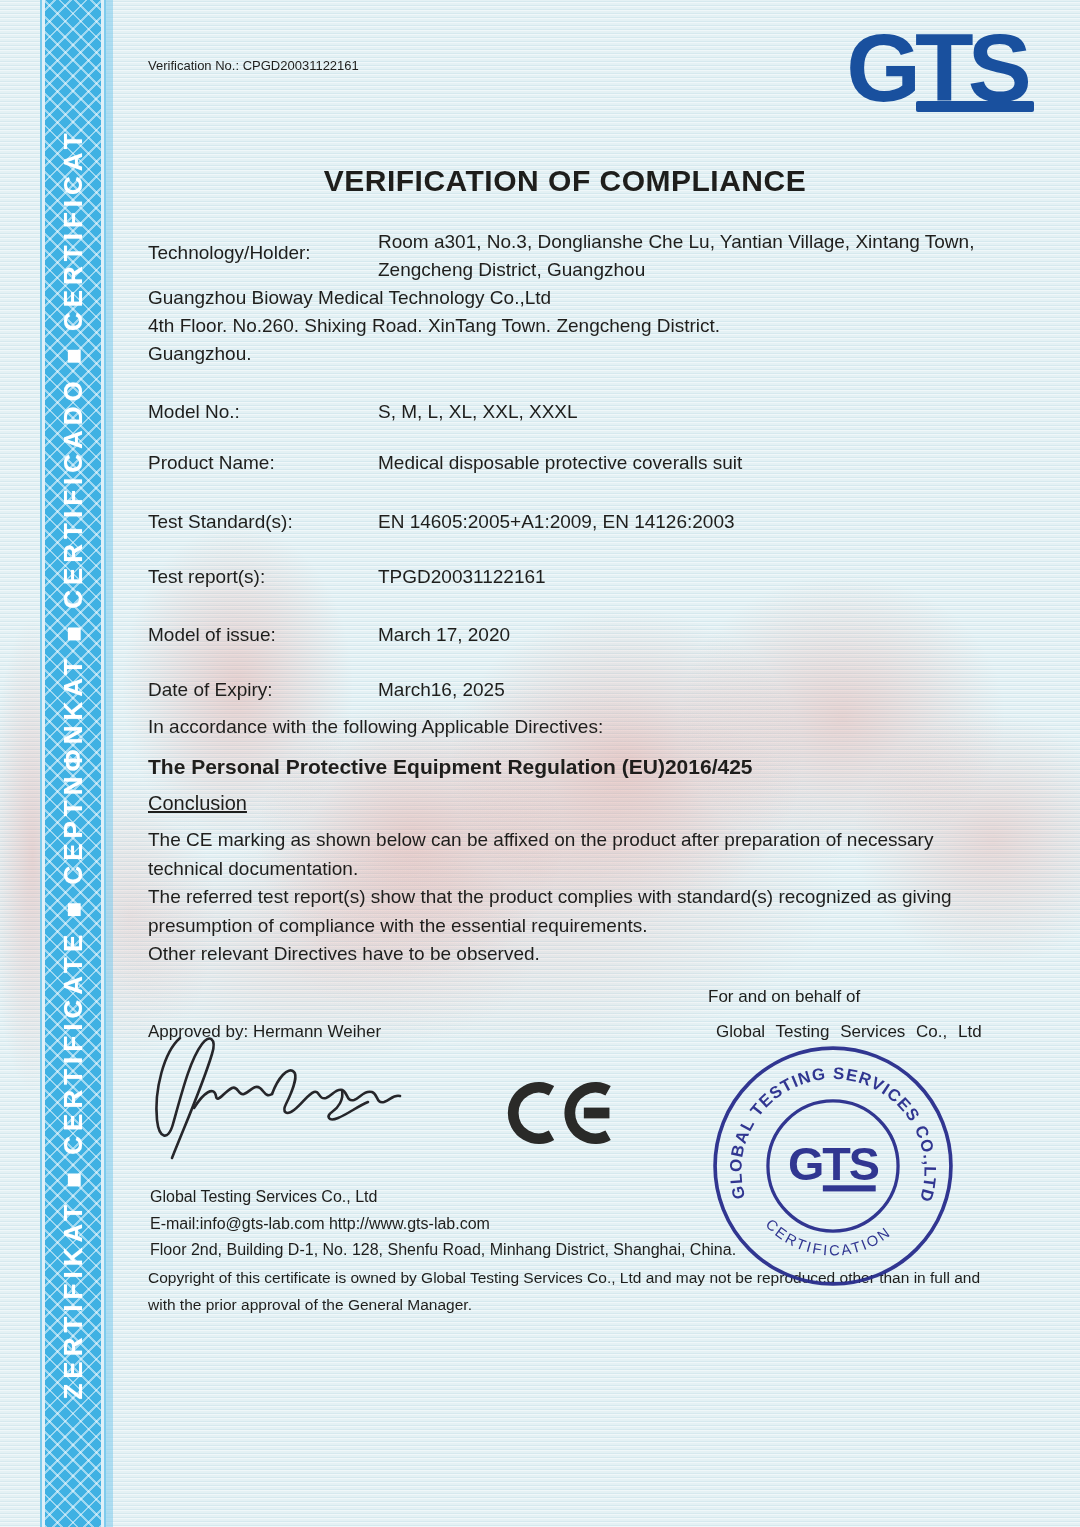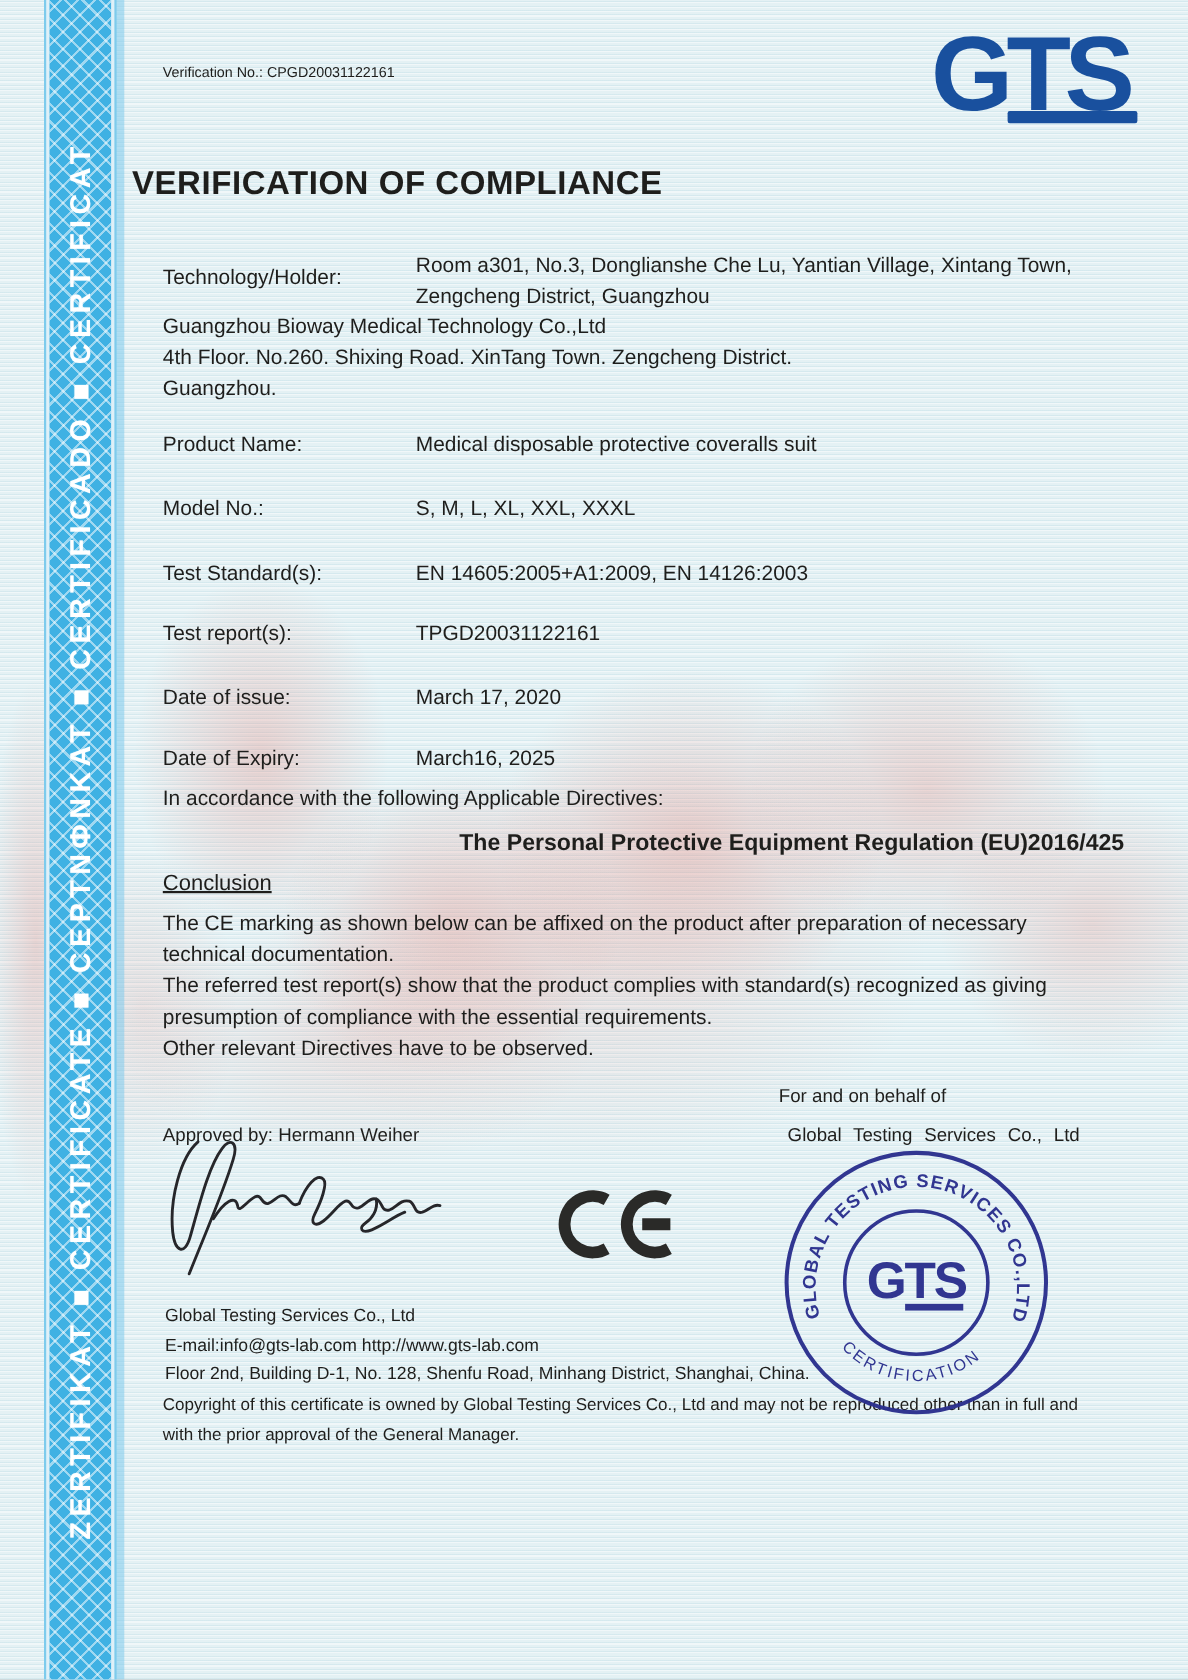--- a/index.html
+++ b/index.html
@@ -65,8 +65,8 @@
   }
   .gts-logo .bar{position:absolute;left:88px;bottom:6px;width:118px;height:11px;background:#19509e;border-radius:2px;}
   .doc-title{
-    position:absolute;left:120px;top:150px;width:890px;
-    text-align:left;font-size:30px;font-weight:bold;letter-spacing:.5px;
+    position:absolute;left:120px;top:164px;width:890px;
+    text-align:center;font-size:30px;font-weight:bold;letter-spacing:.5px;
   }
   
   .content{position:absolute;left:148px;top:228px;width:874px;font-size:19px;line-height:28px;}

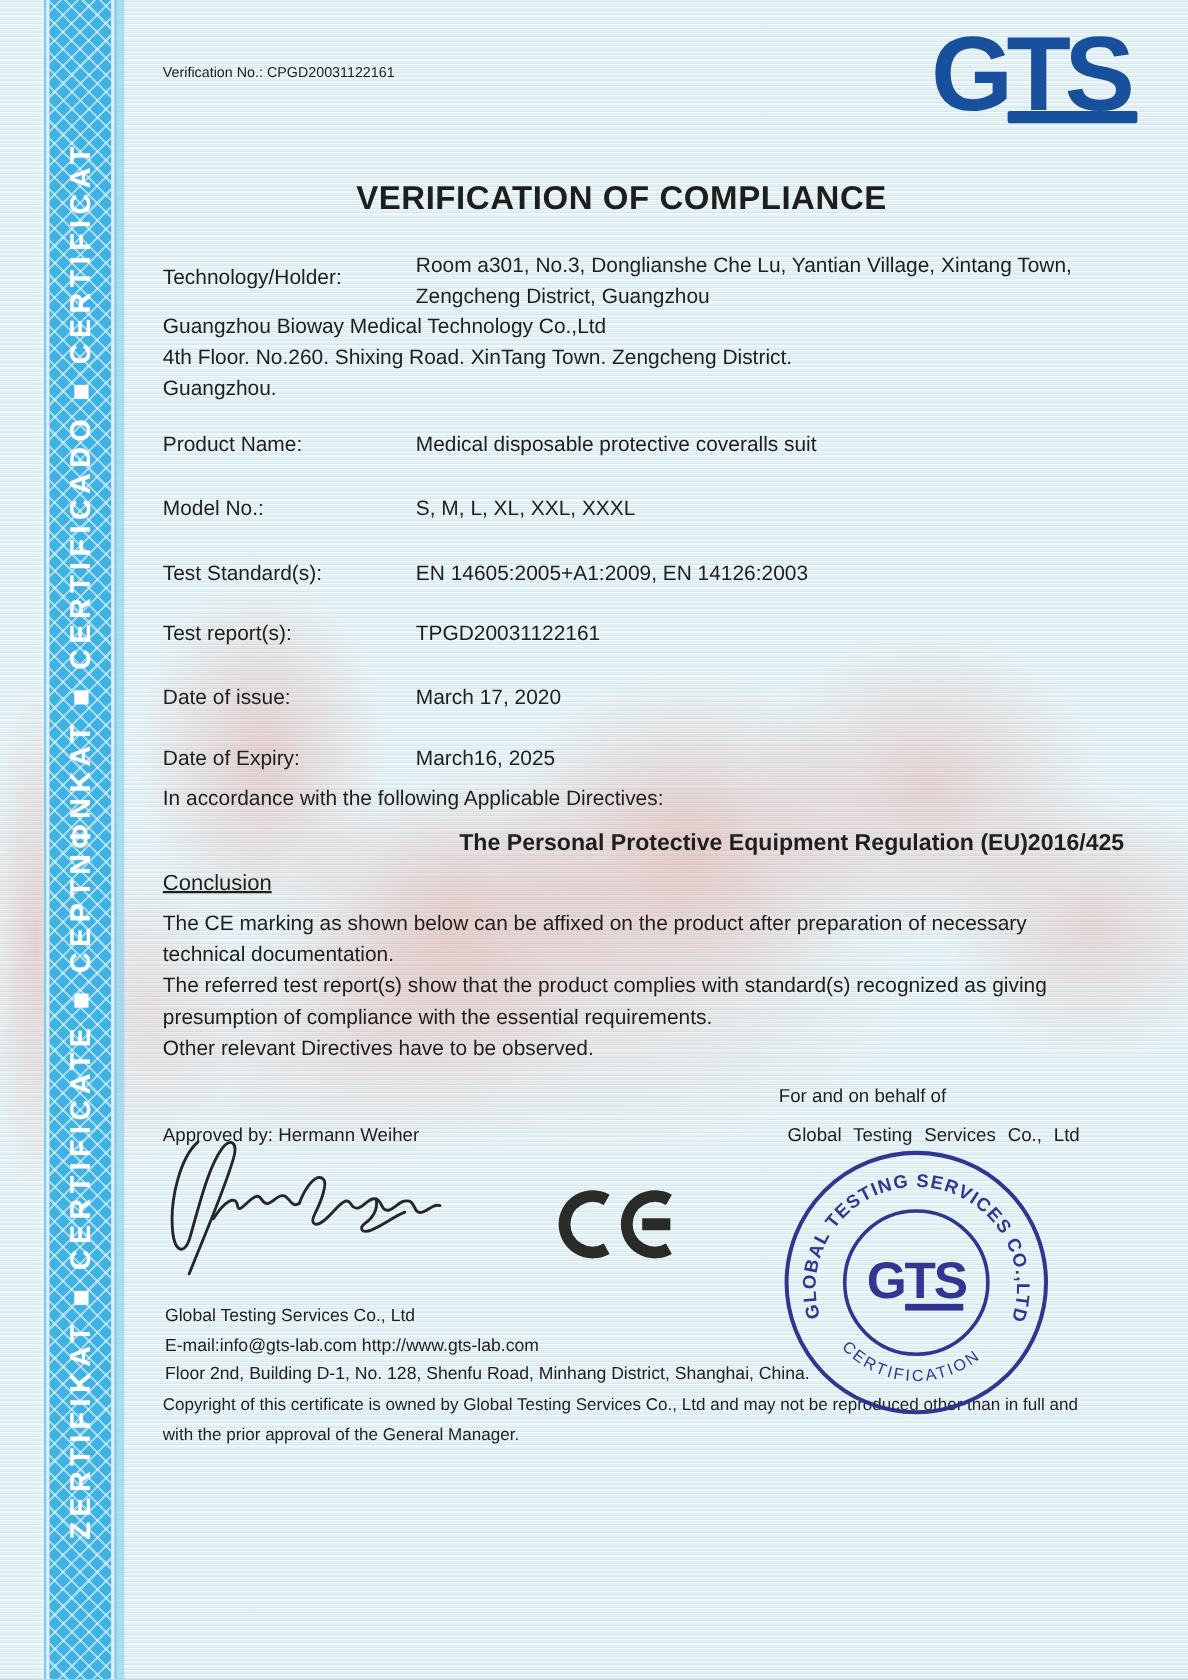--- a/index.html
+++ b/index.html
@@ -134,14 +134,14 @@
       </div>
     </div>
 
+    <div class="row m-model">
+      <div class="lbl">Model No.:</div>
+      <div class="val">S, M, L, XL, XXL, XXXL</div>
+    </div>
+
     <div class="row m-product">
       <div class="lbl">Product Name:</div>
       <div class="val">Medical disposable protective coveralls suit</div>
-    </div>
-
-    <div class="row m-model">
-      <div class="lbl">Model No.:</div>
-      <div class="val">S, M, L, XL, XXL, XXXL</div>
     </div>
 
     <div class="row m-std">

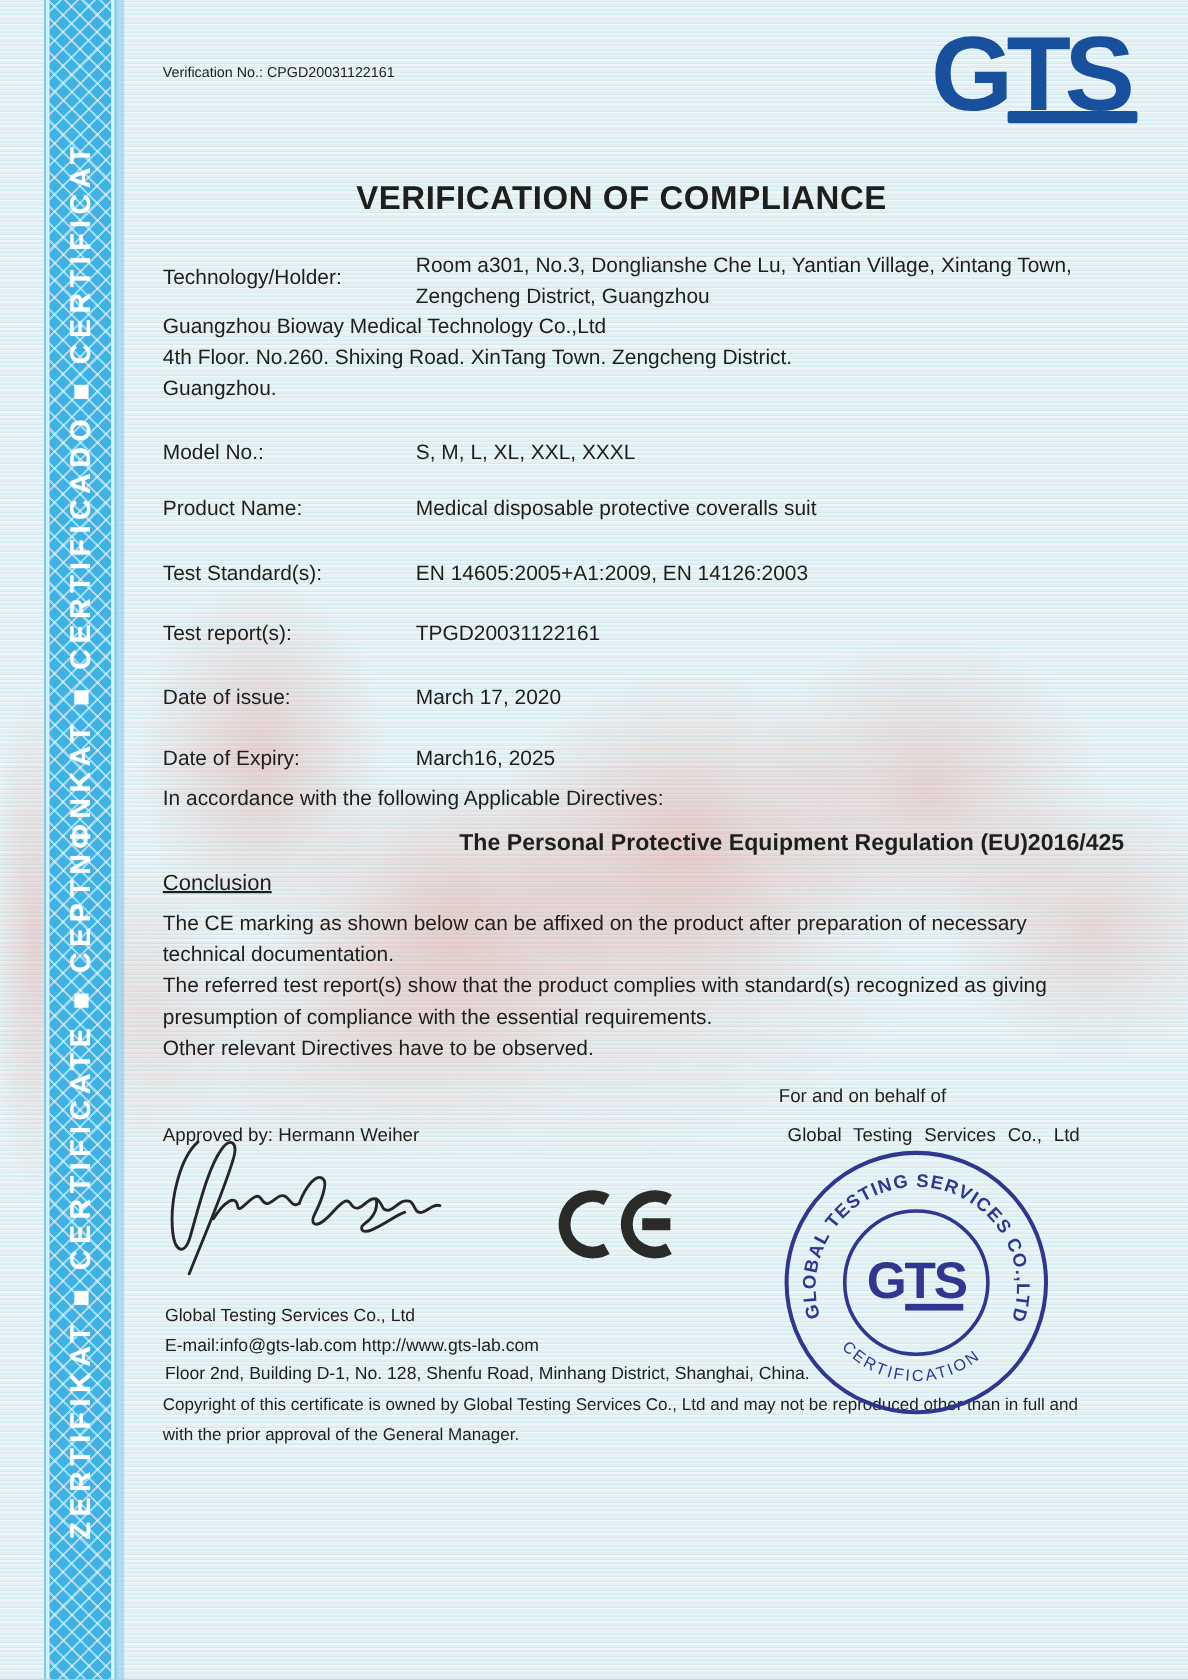--- a/index.html
+++ b/index.html
@@ -155,7 +155,7 @@
     </div>
 
     <div class="row m-issue">
-      <div class="lbl">Date of issue:</div>
+      <div class="lbl">Model of issue:</div>
       <div class="val">March 17, 2020</div>
     </div>
 

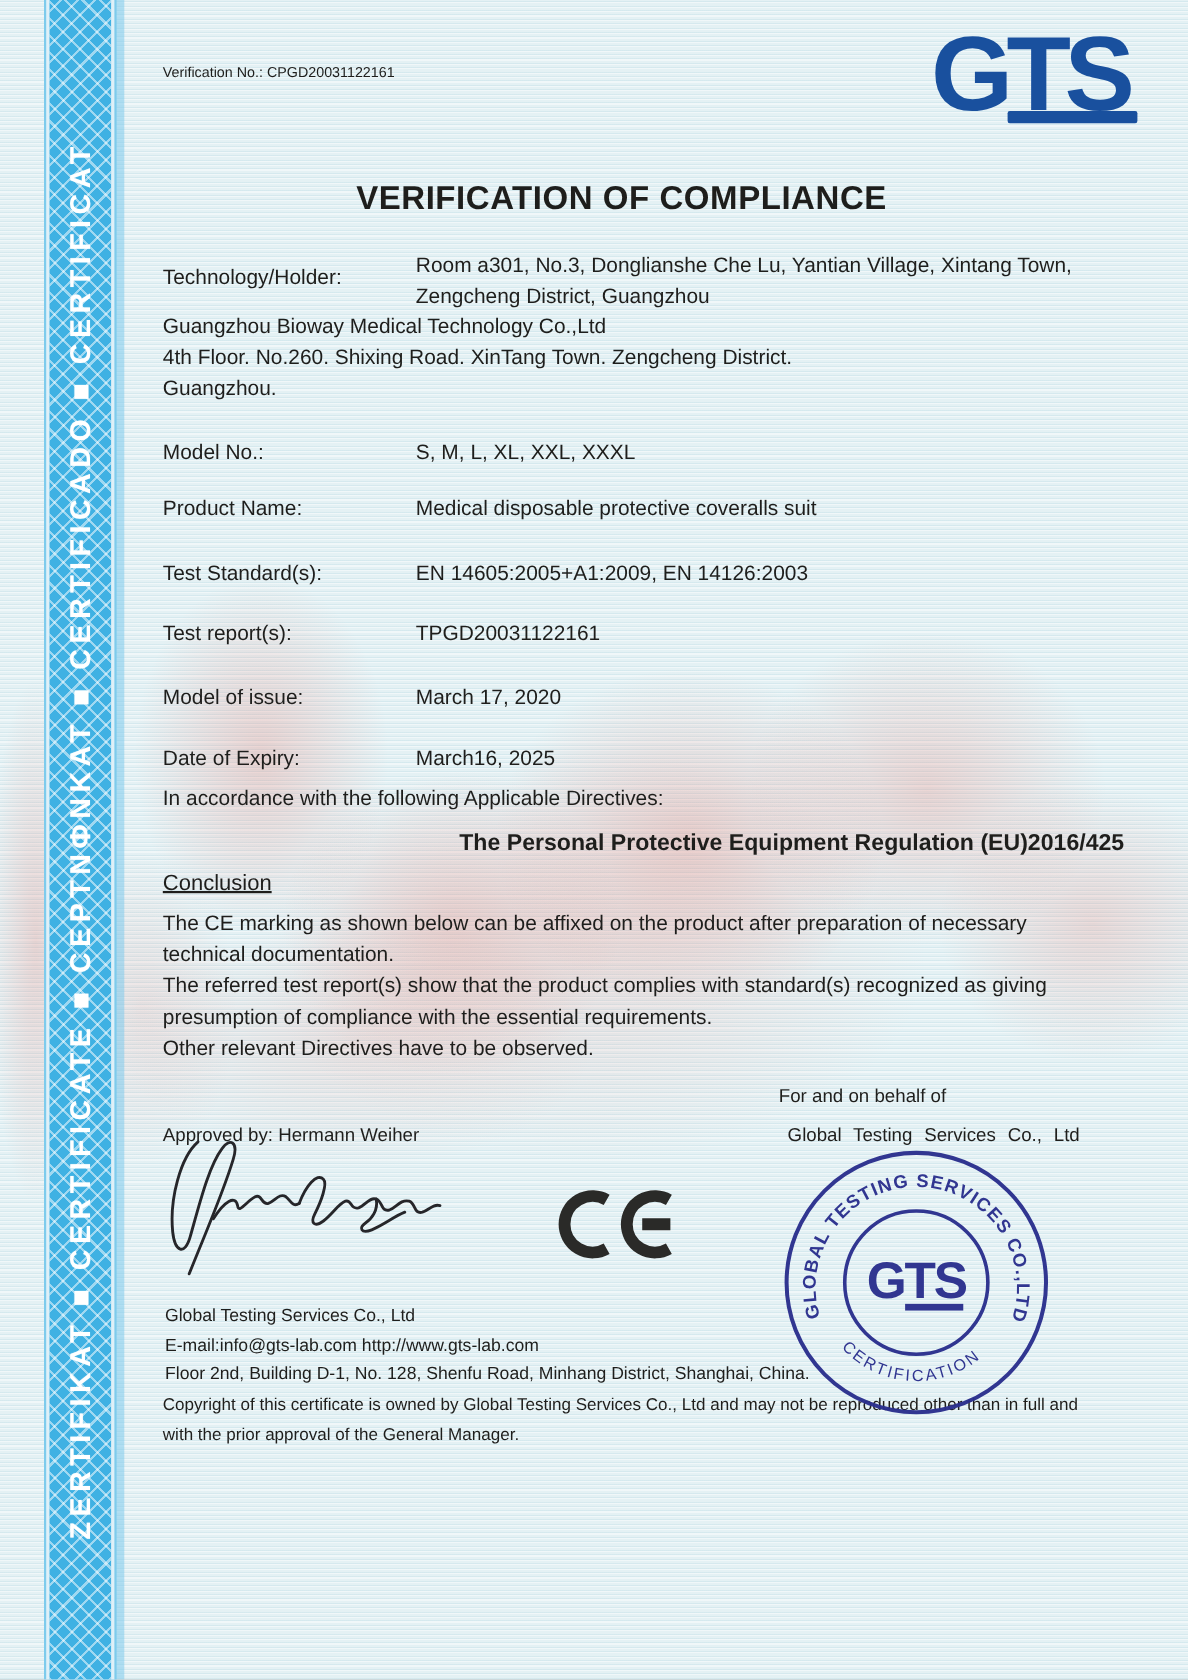--- a/index.html
+++ b/index.html
@@ -80,7 +80,7 @@
   .row.m-issue{margin-top:30px;}
   .row.m-expiry{margin-top:27px;}
   .accordance{margin-top:9px;}
-  .directive{margin-top:12px;text-align:right;font-weight:bold;font-size:21px;}
+  .directive{margin-top:12px;text-align:left;font-weight:bold;font-size:21px;}
   .conclusion-h{margin-top:8px;text-decoration:underline;font-size:20px;}
   .paras{margin-top:9px;max-width:828px;line-height:28.5px;}
   .paras p{margin:0;}

